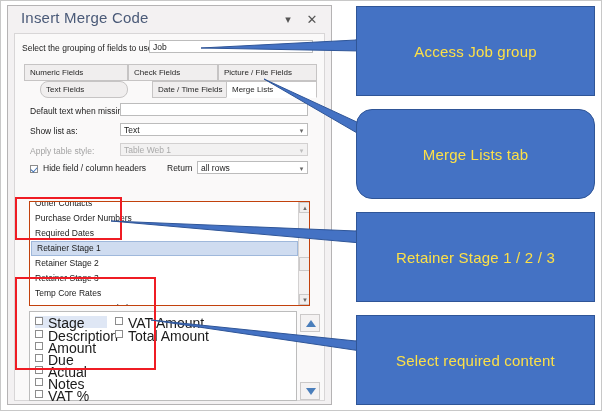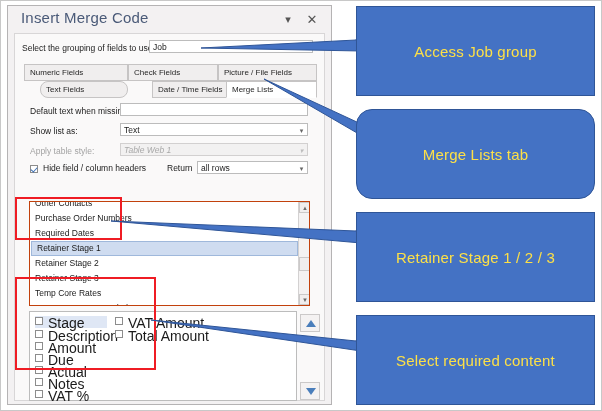--- a/index.html
+++ b/index.html
@@ -44,7 +44,7 @@
     font-size:8.5px;color:#222;padding:1px 3px;height:13px;line-height:11px;
     position:absolute;
   }
-  .field.dim{background:#f2f1f1;color:#a9a9a9;border-color:#d2d0d0;font-style:italic;}
+  .field.dim{background:#f2f1f1;color:#a9a9a9;border-color:#d2d0d0;}
   .caret{
     position:absolute;right:2px;top:3px;width:7px;height:7px;
     font-size:7px;color:#666;line-height:7px;text-align:center;

